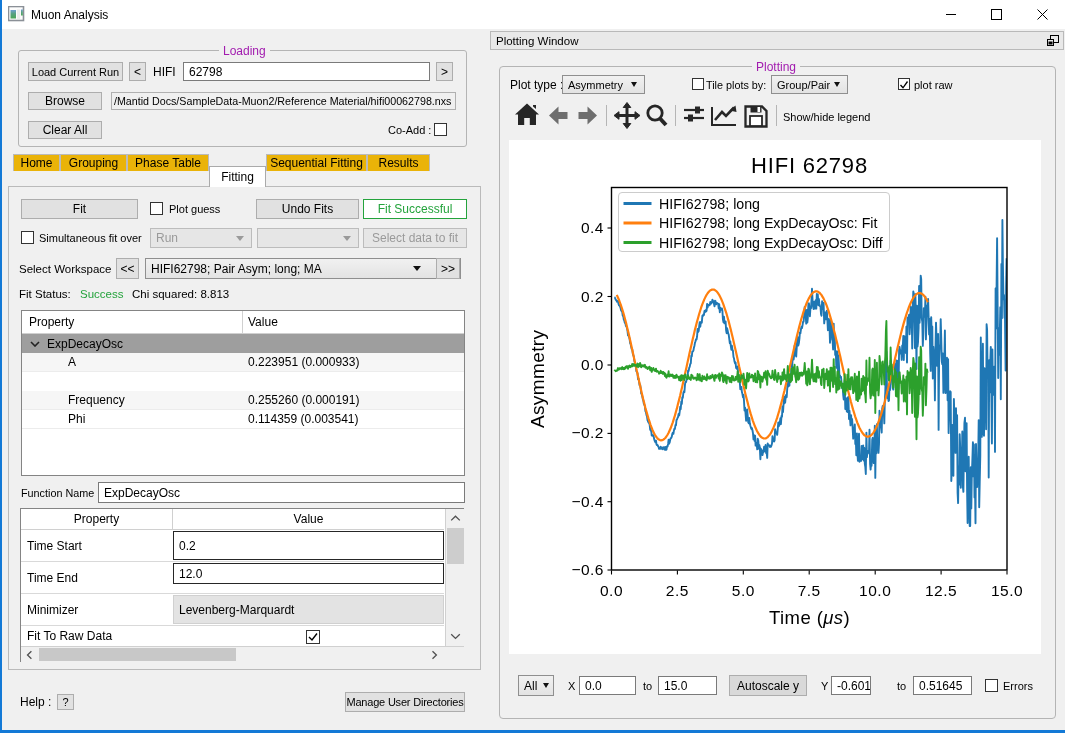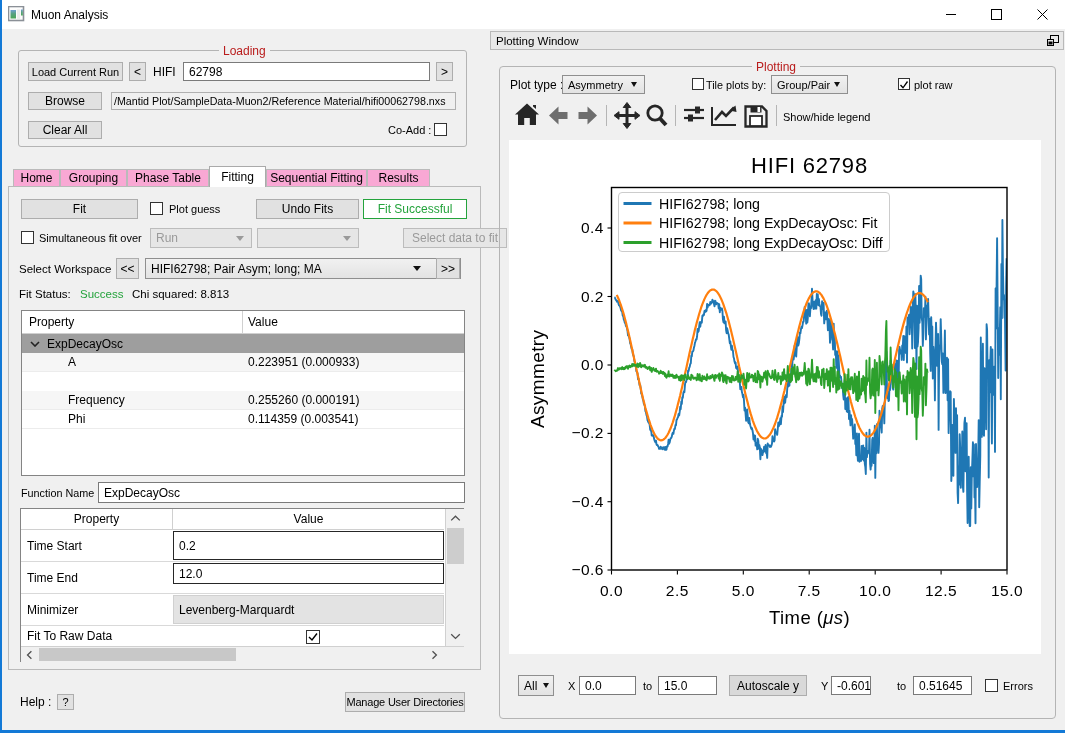--- a/index.html
+++ b/index.html
@@ -21,7 +21,7 @@
 .tri { position:absolute; width:0; height:0; border-left:4px solid transparent;
   border-right:4px solid transparent; border-top:5px solid #111; }
 .gbox { position:absolute; border:1px solid #b4b4b4; border-radius:3px; }
-.glab { position:absolute; background:#f0f0f0; color:#b91c1c; font-size:12px; padding:0 4px; }
+.glab { position:absolute; background:#f0f0f0; color:#a21caf; font-size:12px; padding:0 4px; }
 .tab { position:absolute; top:169px; height:17px; background:#f9a8d4;
   border:1px solid #bababa; border-bottom:none; display:flex; align-items:center; justify-content:center; font-size:12px; }
 .green { color:#24a33c; }

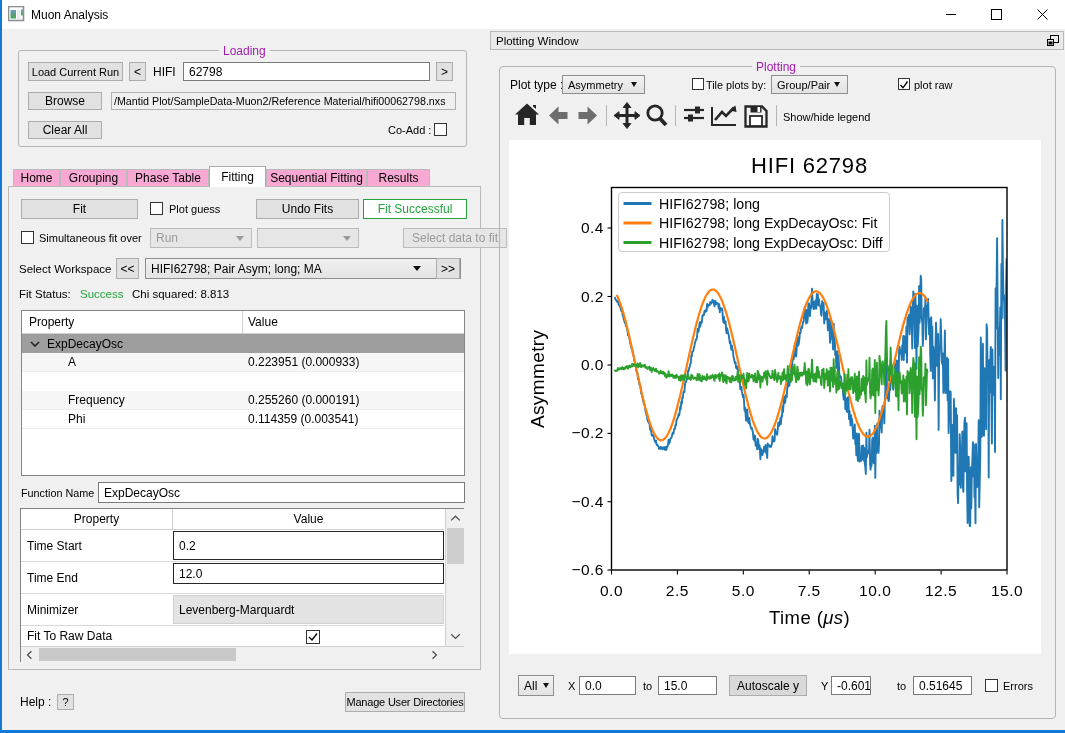--- a/index.html
+++ b/index.html
@@ -63,7 +63,7 @@
 <div class="fld" style="left:183px; top:62px; width:247px; height:19px;">62798</div>
 <div class="btn" style="left:436px; top:62px; width:17px; height:19px;">&gt;</div>
 <div class="btn" style="left:28px; top:92px; width:74px; height:18px;">Browse</div>
-<div class="fld" style="left:111px; top:92px; width:345px; height:18px; background:#f0f0f0; border-color:#b0b0b0; padding-left:2px; font-size:10.7px;">/Mantid Plot/SampleData-Muon2/Reference Material/hifi00062798.nxs</div>
+<div class="fld" style="left:111px; top:92px; width:345px; height:18px; background:#f0f0f0; border-color:#b0b0b0; padding-left:2px; font-size:10.7px;">/Mantid Docs/SampleData-Muon2/Reference Material/hifi00062798.nxs</div>
 <div class="btn" style="left:28px; top:121px; width:74px; height:18px;">Clear All</div>
 <div class="lbl" style="left:388px; top:121px; height:18px; font-size:11px;">Co-Add :</div>
 <div class="cb" style="left:434px; top:123px;"></div>

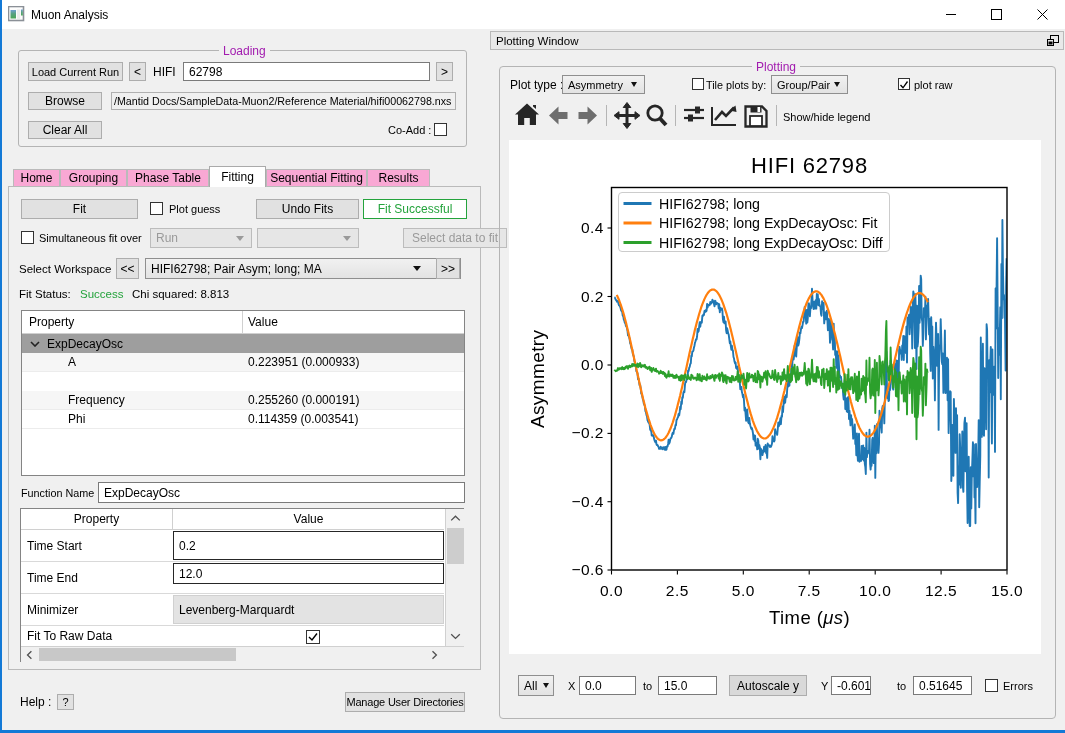--- a/index.html
+++ b/index.html
@@ -22,7 +22,7 @@
   border-right:4px solid transparent; border-top:5px solid #111; }
 .gbox { position:absolute; border:1px solid #b4b4b4; border-radius:3px; }
 .glab { position:absolute; background:#f0f0f0; color:#a21caf; font-size:12px; padding:0 4px; }
-.tab { position:absolute; top:169px; height:17px; background:#f9a8d4;
+.tab { position:absolute; top:154px; height:17px; background:#eab308;
   border:1px solid #bababa; border-bottom:none; display:flex; align-items:center; justify-content:center; font-size:12px; }
 .green { color:#24a33c; }
 .dis { background:#e6e6e6; color:#9a9a9a; border:1px solid #bcbcbc; }

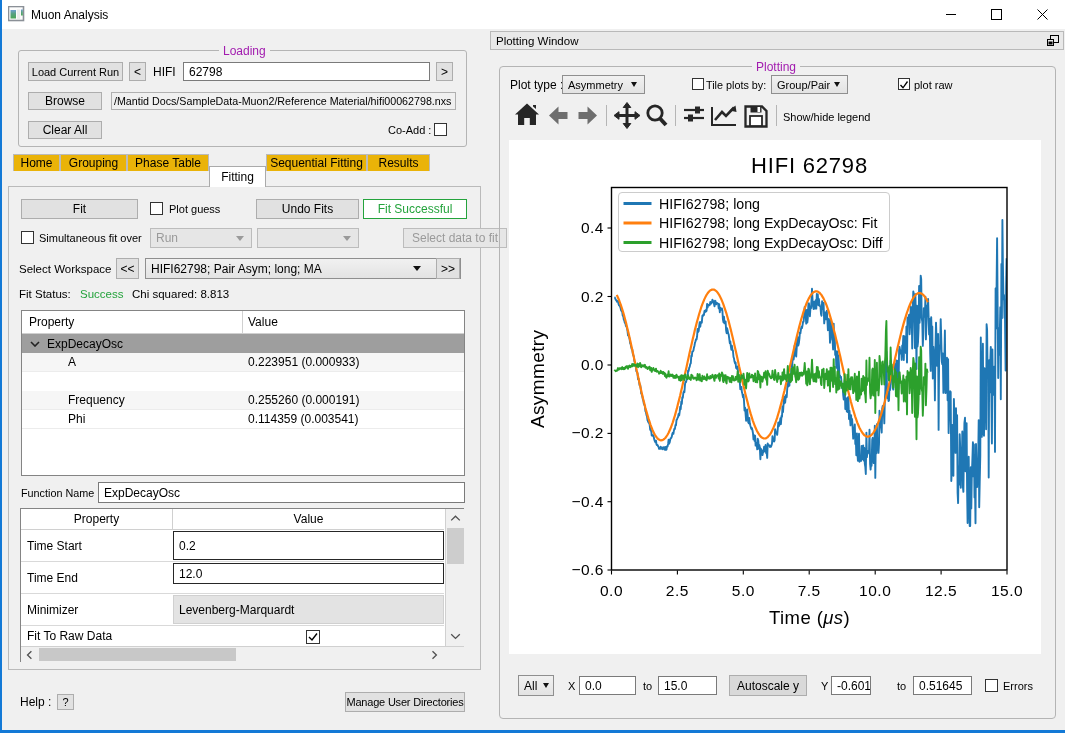--- a/index.html
+++ b/index.html
@@ -88,7 +88,7 @@
 <div class="tri" style="left:236px; top:236px; border-top-color:#9a9a9a;"></div>
 <div class="combo dis" style="left:257px; top:228px; width:102px; height:20px;"></div>
 <div class="tri" style="left:343px; top:236px; border-top-color:#9a9a9a;"></div>
-<div class="btn dis" style="left:363px; top:228px; width:104px; height:20px;margin-left:40px;">Select data to fit</div>
+<div class="btn dis" style="left:363px; top:228px; width:104px; height:20px;">Select data to fit</div>
 
 <div class="lbl" style="left:19px; top:258px; height:21px; font-size:11.5px;">Select Workspace</div>
 <div class="btn" style="left:116px; top:258px; width:23px; height:21px;">&lt;&lt;</div>

